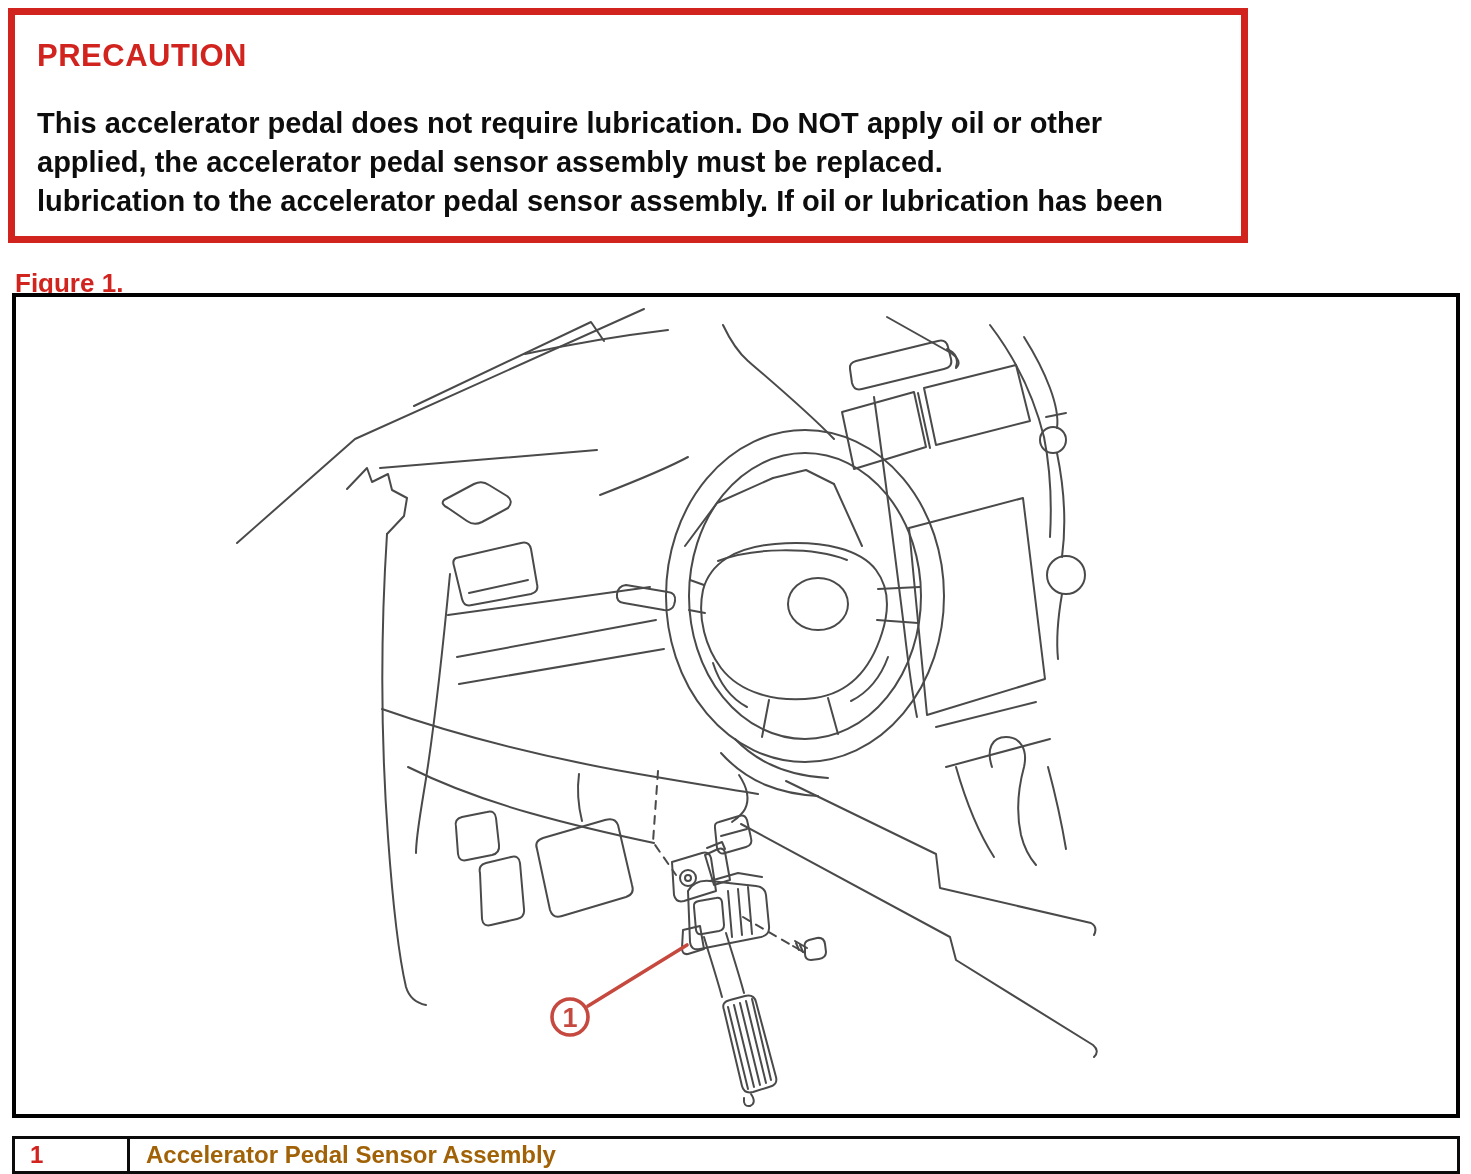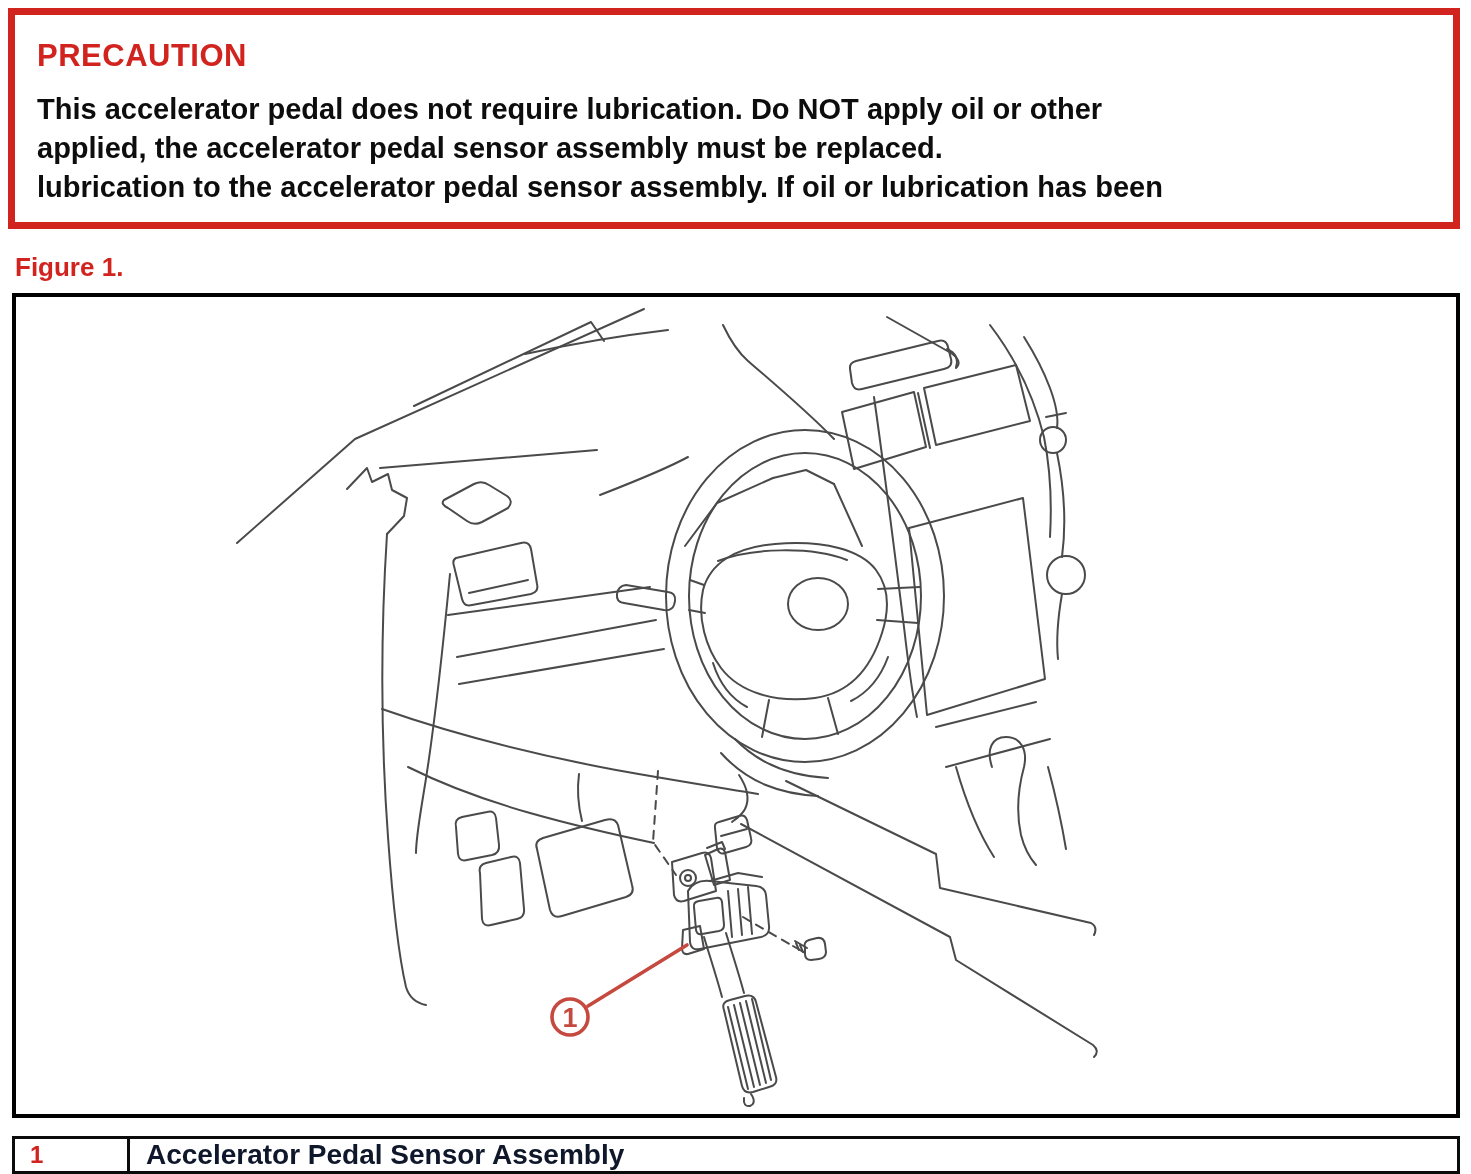--- a/index.html
+++ b/index.html
@@ -11,7 +11,7 @@
     overflow:hidden;
   }
   .precaution-box {
-    position:absolute; left:8px; top:8px; width:1452px;
+    position:absolute; left:8px; top:8px; width:1240px;
     border:7px solid #d2241f; background:#fff;
     padding:23px 20px 15px 22px;
   }

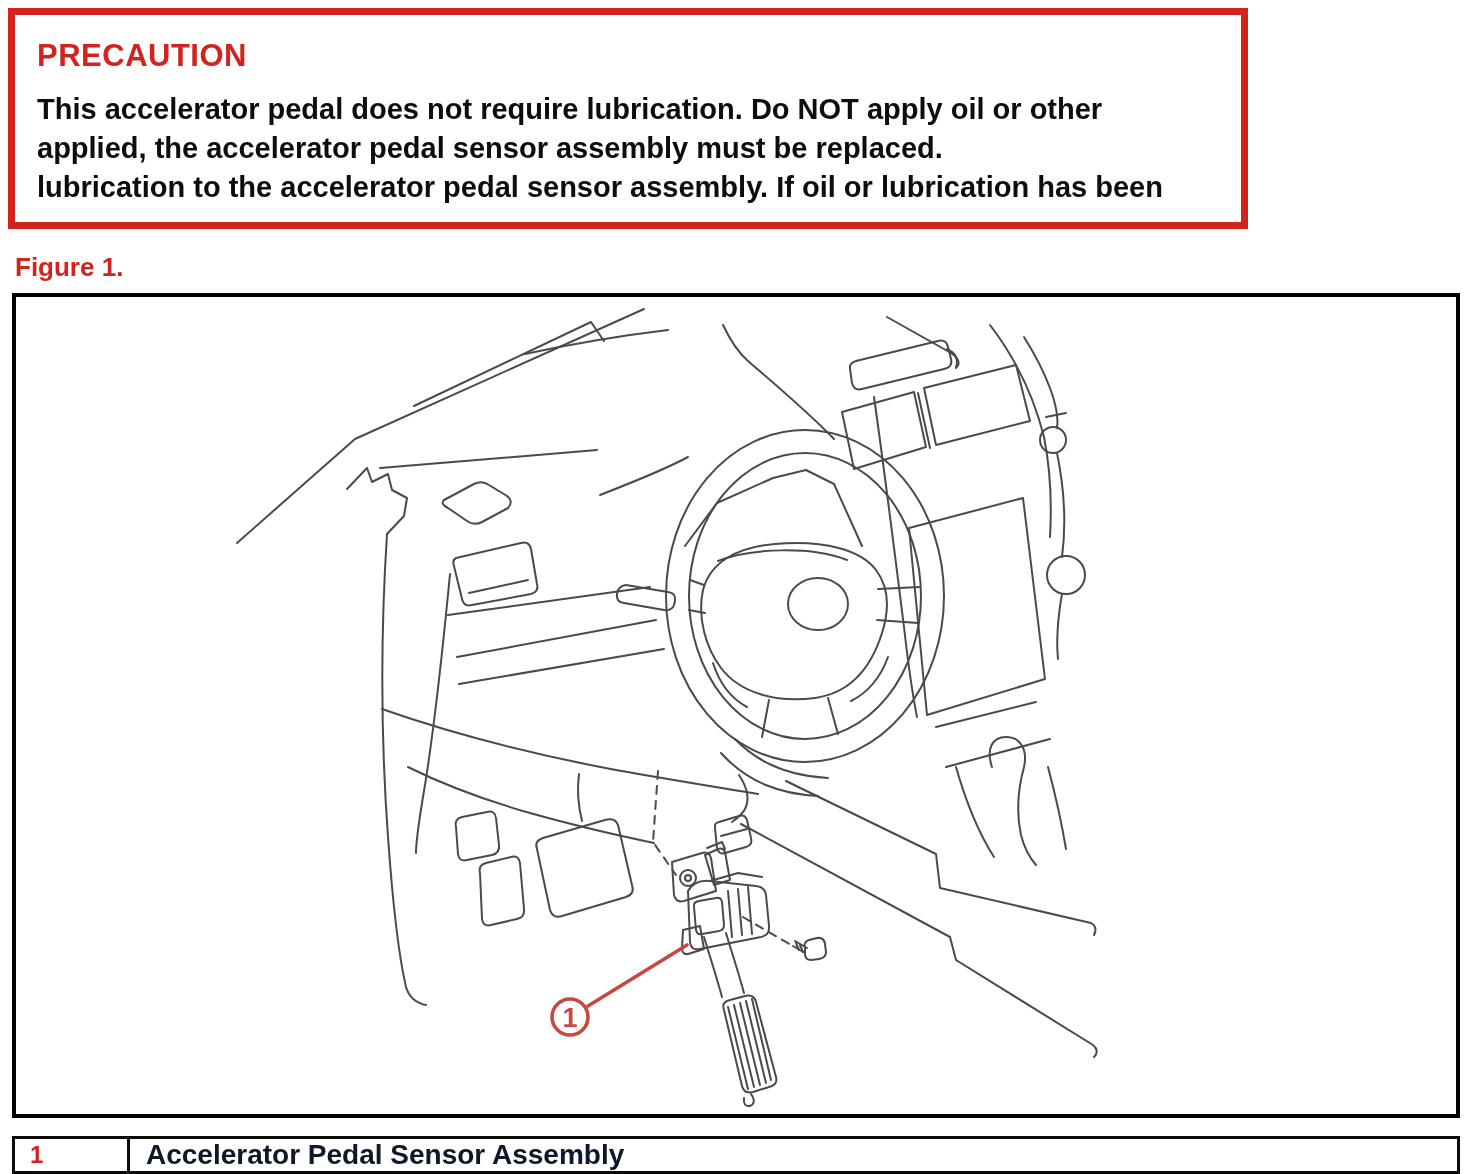--- a/index.html
+++ b/index.html
@@ -18,7 +18,7 @@
   .precaution-title {
     font-size:31px; font-weight:bold; color:#d2241f; letter-spacing:0.5px;
   }
-  .precaution-body { margin-top:16px; }
+  .precaution-body { margin-top:30px; }
   .precaution-line {
     font-size:29px; font-weight:bold; color:#0d0d0d;
     line-height:39px; white-space:nowrap;

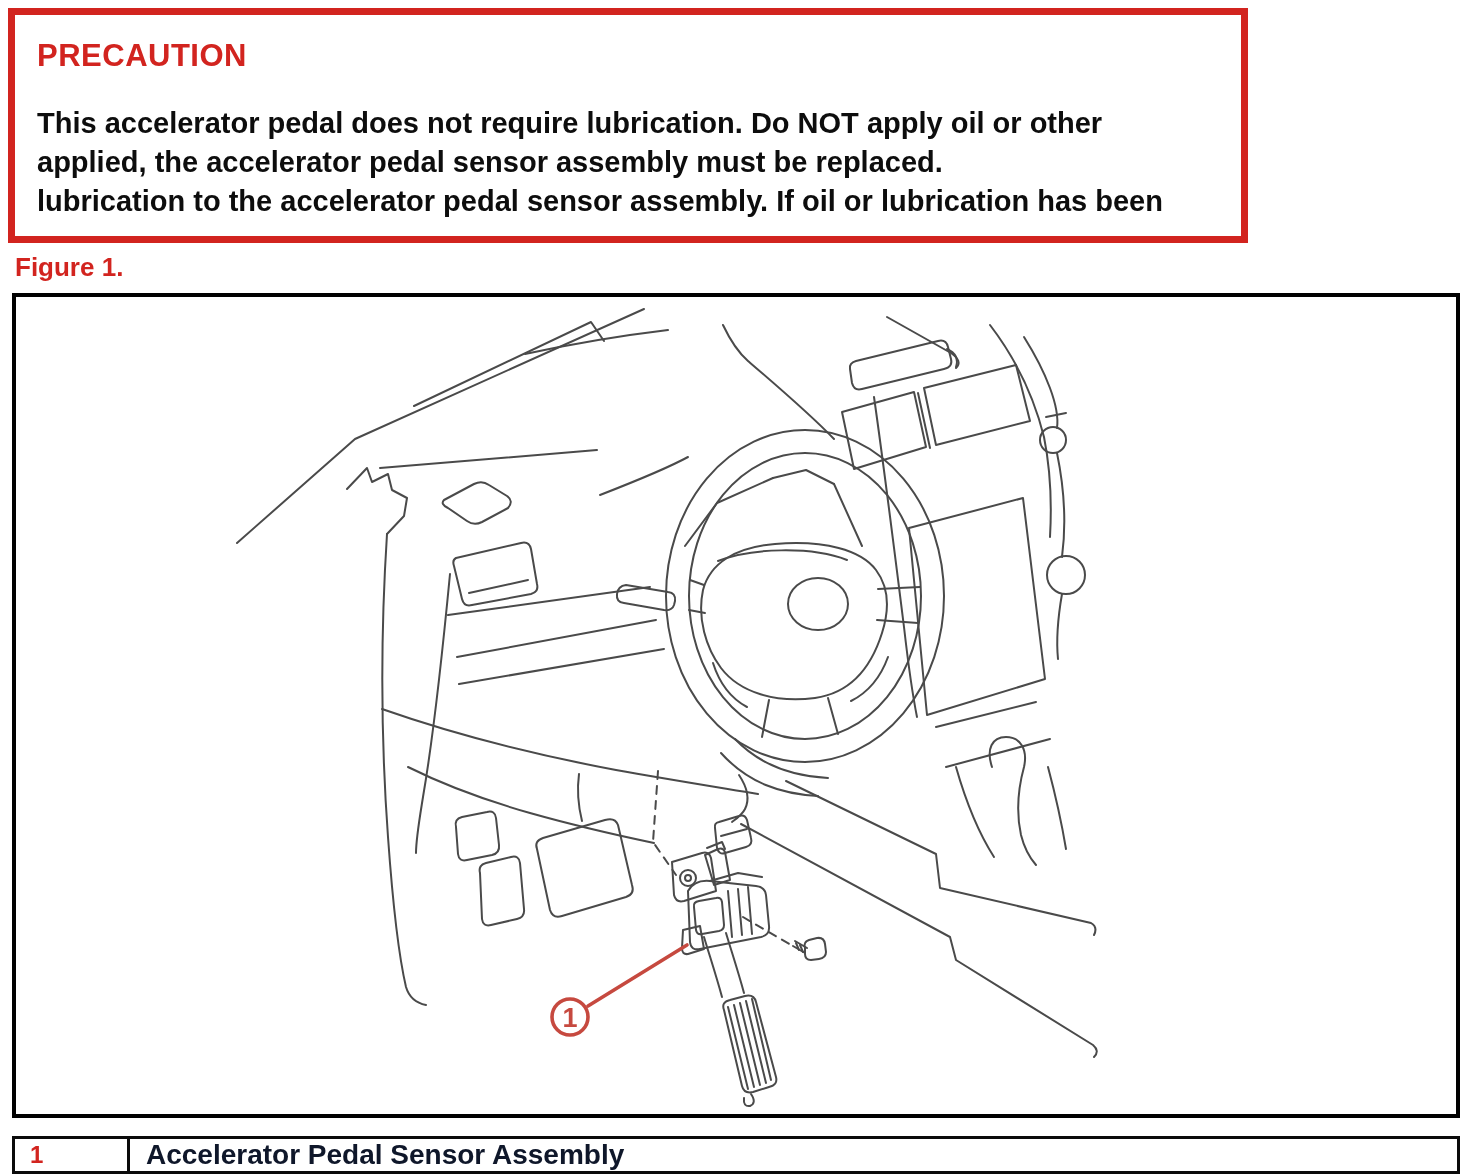--- a/index.html
+++ b/index.html
@@ -24,7 +24,7 @@
     line-height:39px; white-space:nowrap;
   }
   .figure-label {
-    position:absolute; left:15px; top:252px;
+    position:absolute; left:15px; top:268px;
     font-size:26px; font-weight:bold; color:#d2241f;
   }
   .figure-box {

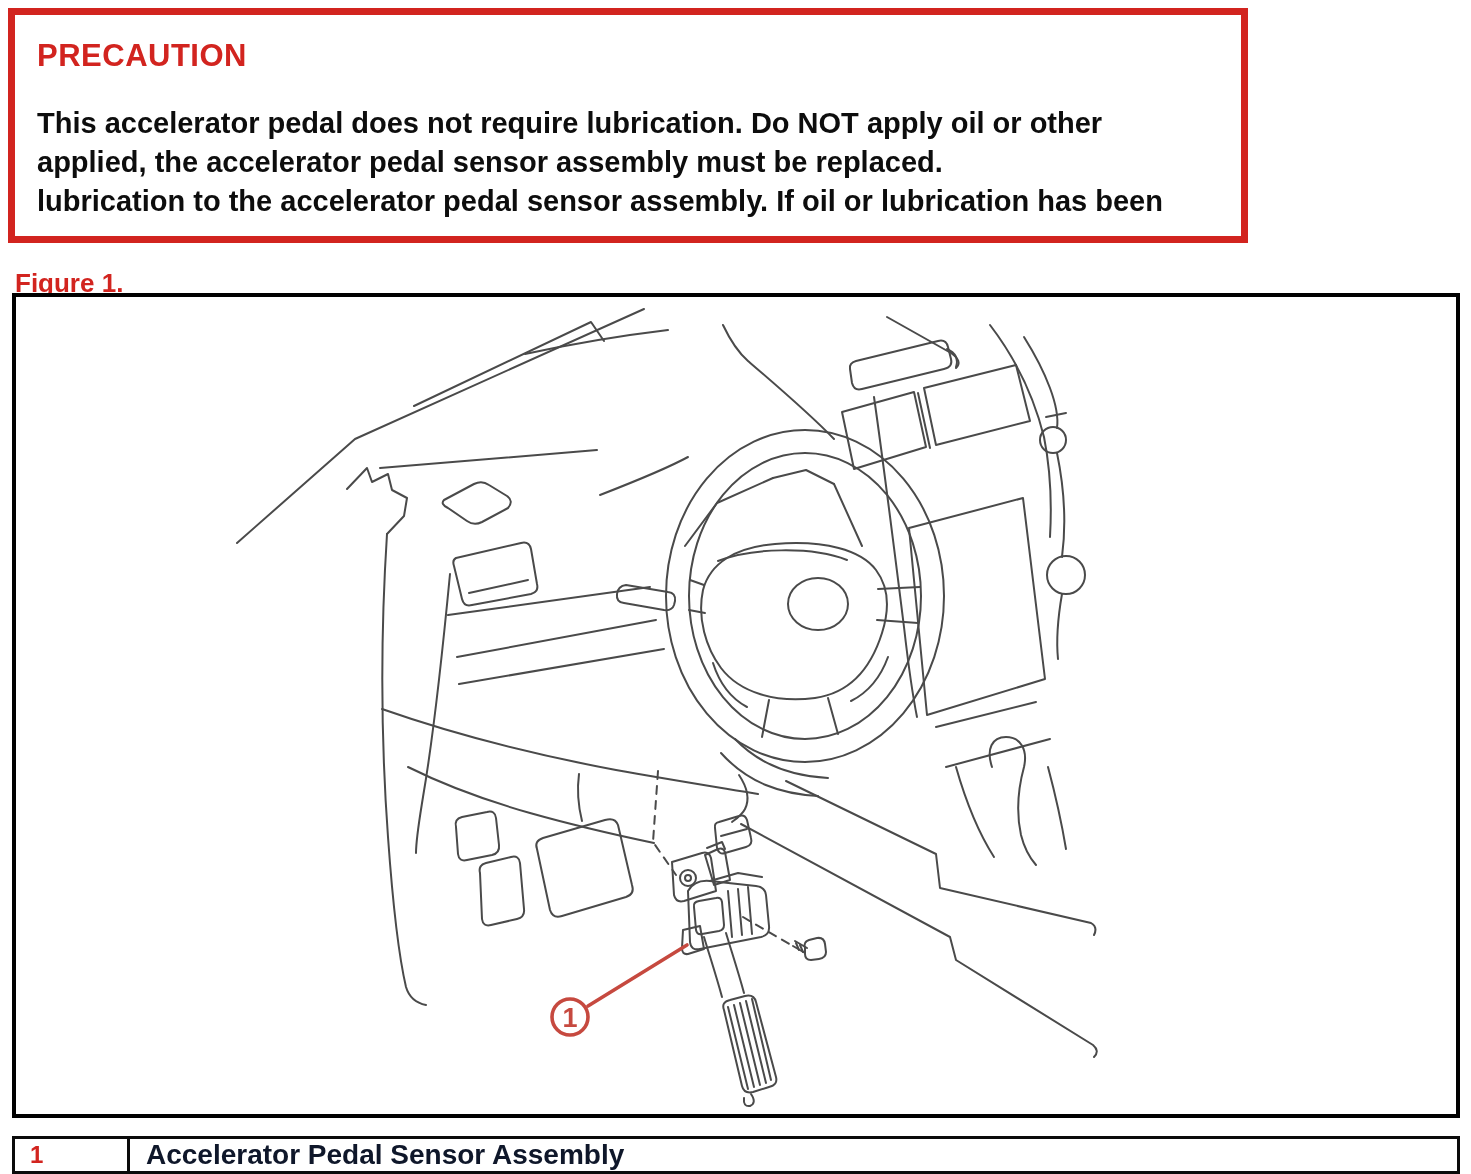--- a/index.html
+++ b/index.html
@@ -43,7 +43,7 @@
   }
   .cell-name {
     flex:1; display:flex; align-items:center; padding-left:16px;
-    font-size:28px; font-weight:bold; color:#0f172a;
+    font-size:24px; font-weight:bold; color:#a16207;
   }
   .art { stroke:#4a4a4a; stroke-width:2; fill:none; stroke-linecap:round; stroke-linejoin:round; }
   .art-dashed { stroke-dasharray:8 7; }

